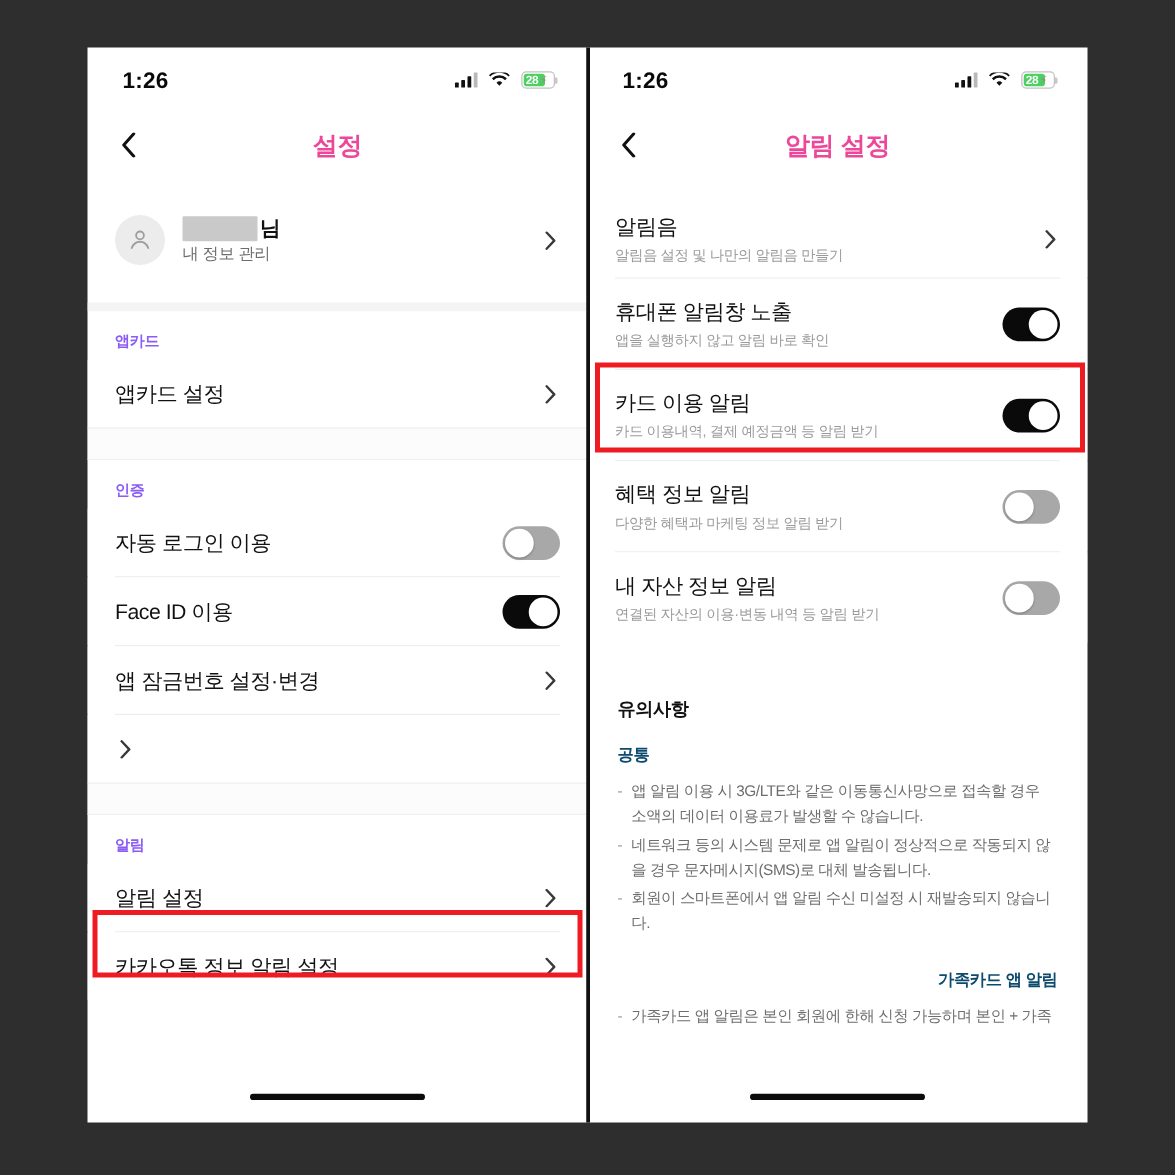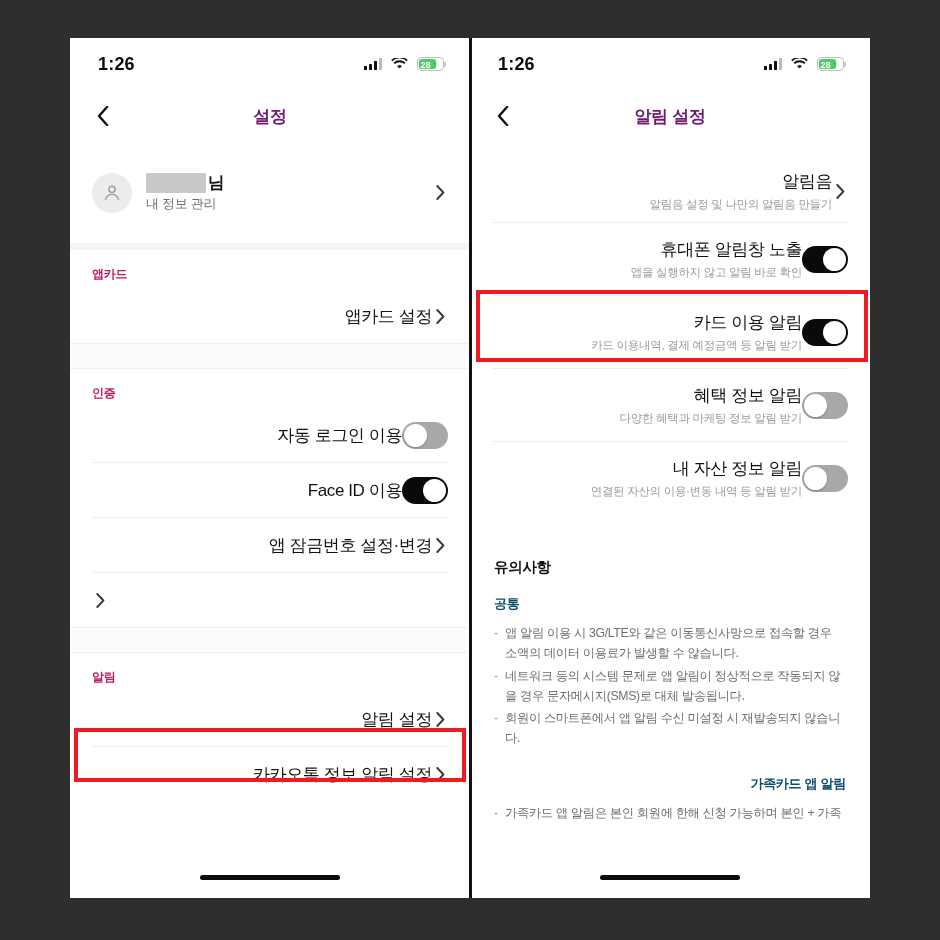--- a/index.html
+++ b/index.html
@@ -87,7 +87,7 @@
     cursor: pointer;
   }
   .nav-title {
-    font-size: 17px; font-weight: 700; color: #701a75;
+    font-size: 20px; font-weight: 700; color: #ec4899;
     letter-spacing: -.3px;
   }
   .sep { height: 1px; background: #ededed; margin: 0 22px; }

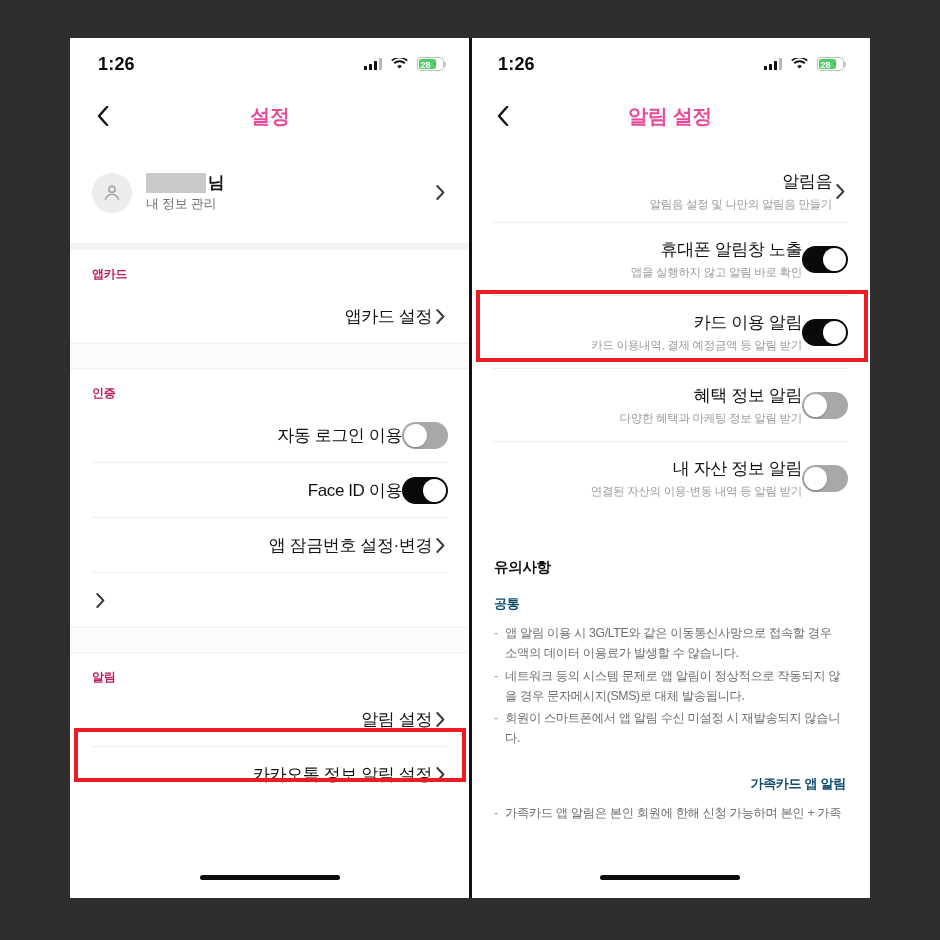--- a/index.html
+++ b/index.html
@@ -101,7 +101,7 @@
     padding: 0 22px; min-height: 54px;
     cursor: pointer; background: #fff;
   }
-  .row-text { flex: 1; min-width: 0; text-align: right; }
+  .row-text { flex: 1; min-width: 0; }
   .row-title {
     font-size: 17px; color: #111; letter-spacing: -.4px;
   }

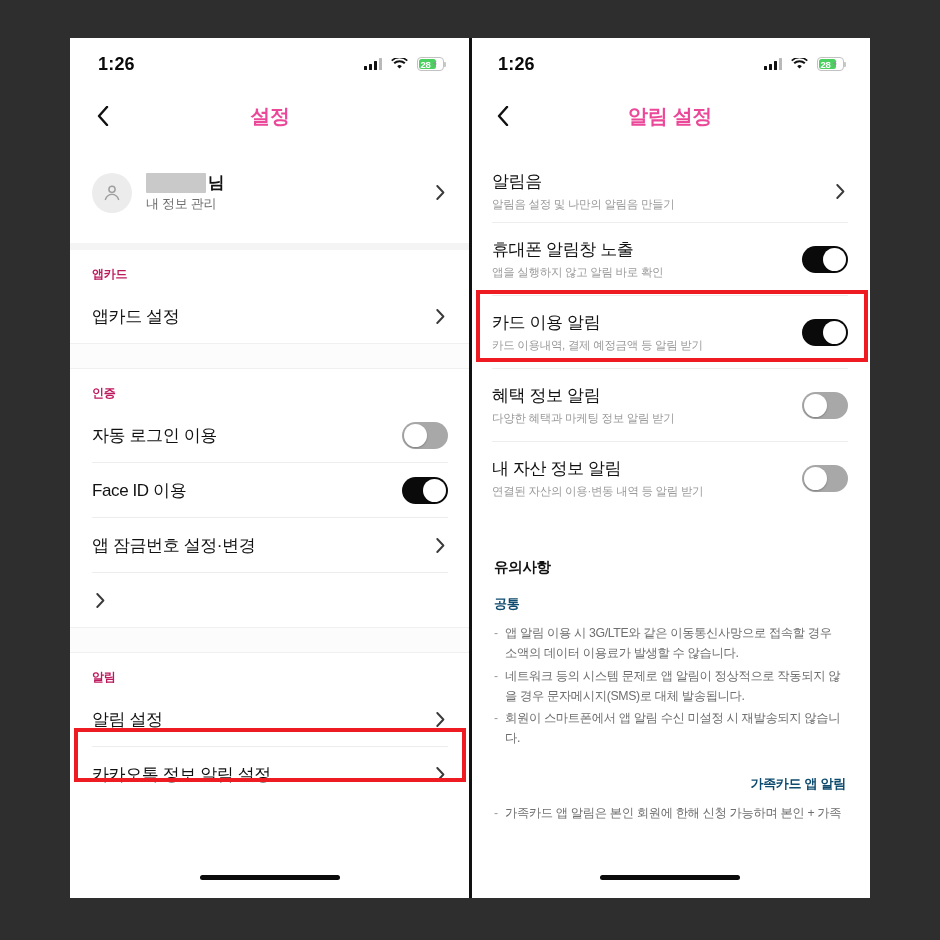--- a/index.html
+++ b/index.html
@@ -93,7 +93,7 @@
   .sep { height: 1px; background: #ededed; margin: 0 22px; }
   .gap { height: 26px; background: #fcfcfc; border-top: 1px solid #f0f0f0; border-bottom: 1px solid #f0f0f0;}
   .group-label {
-    font-size: 12px; font-weight: 700; color: #be185d;
+    font-size: 12px; font-weight: 700; color: #8b5cf6;
     padding: 16px 22px 6px 22px; letter-spacing: -.2px;
   }
   .row {

